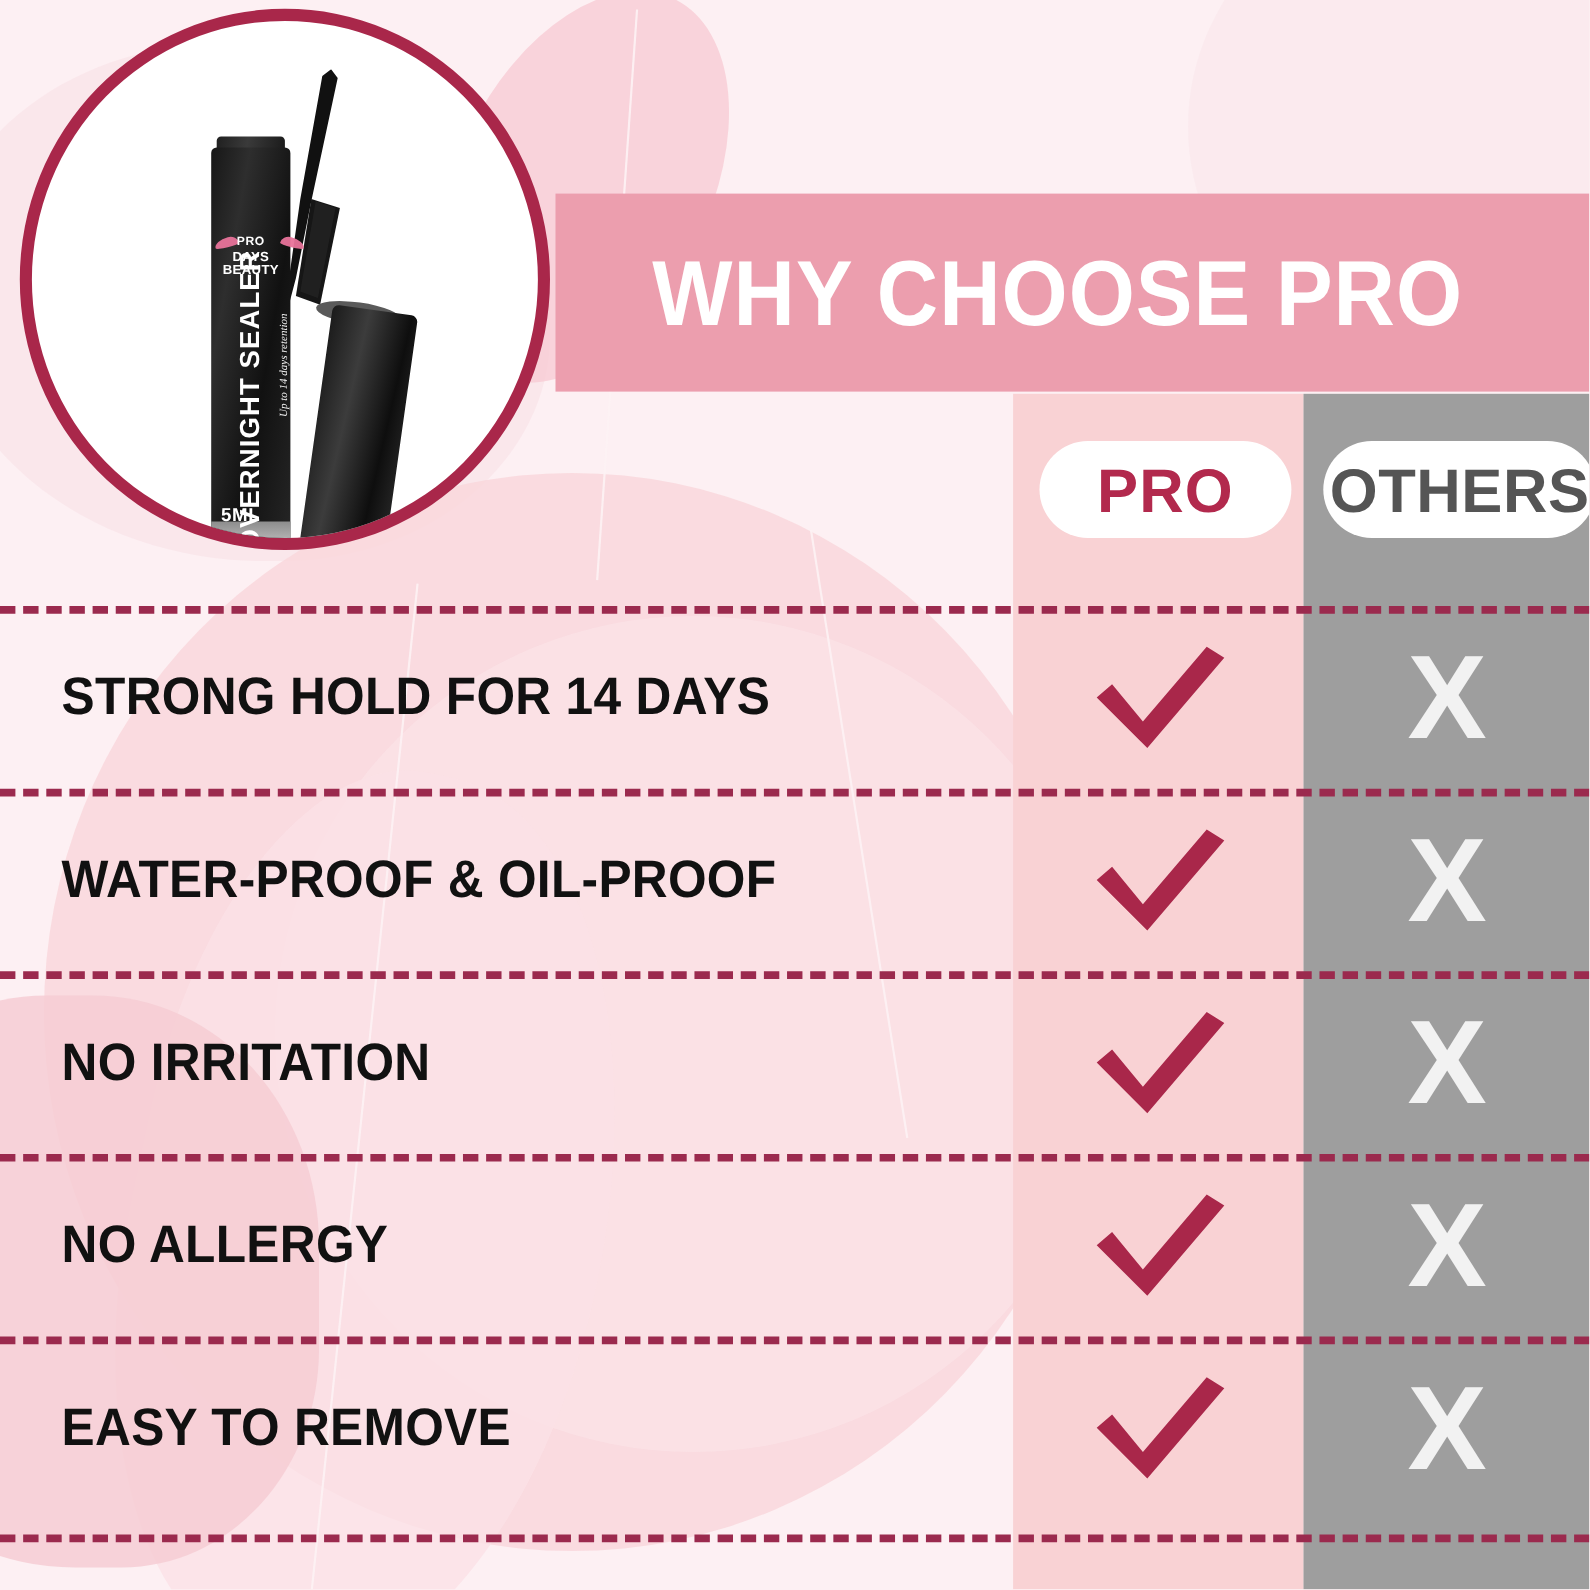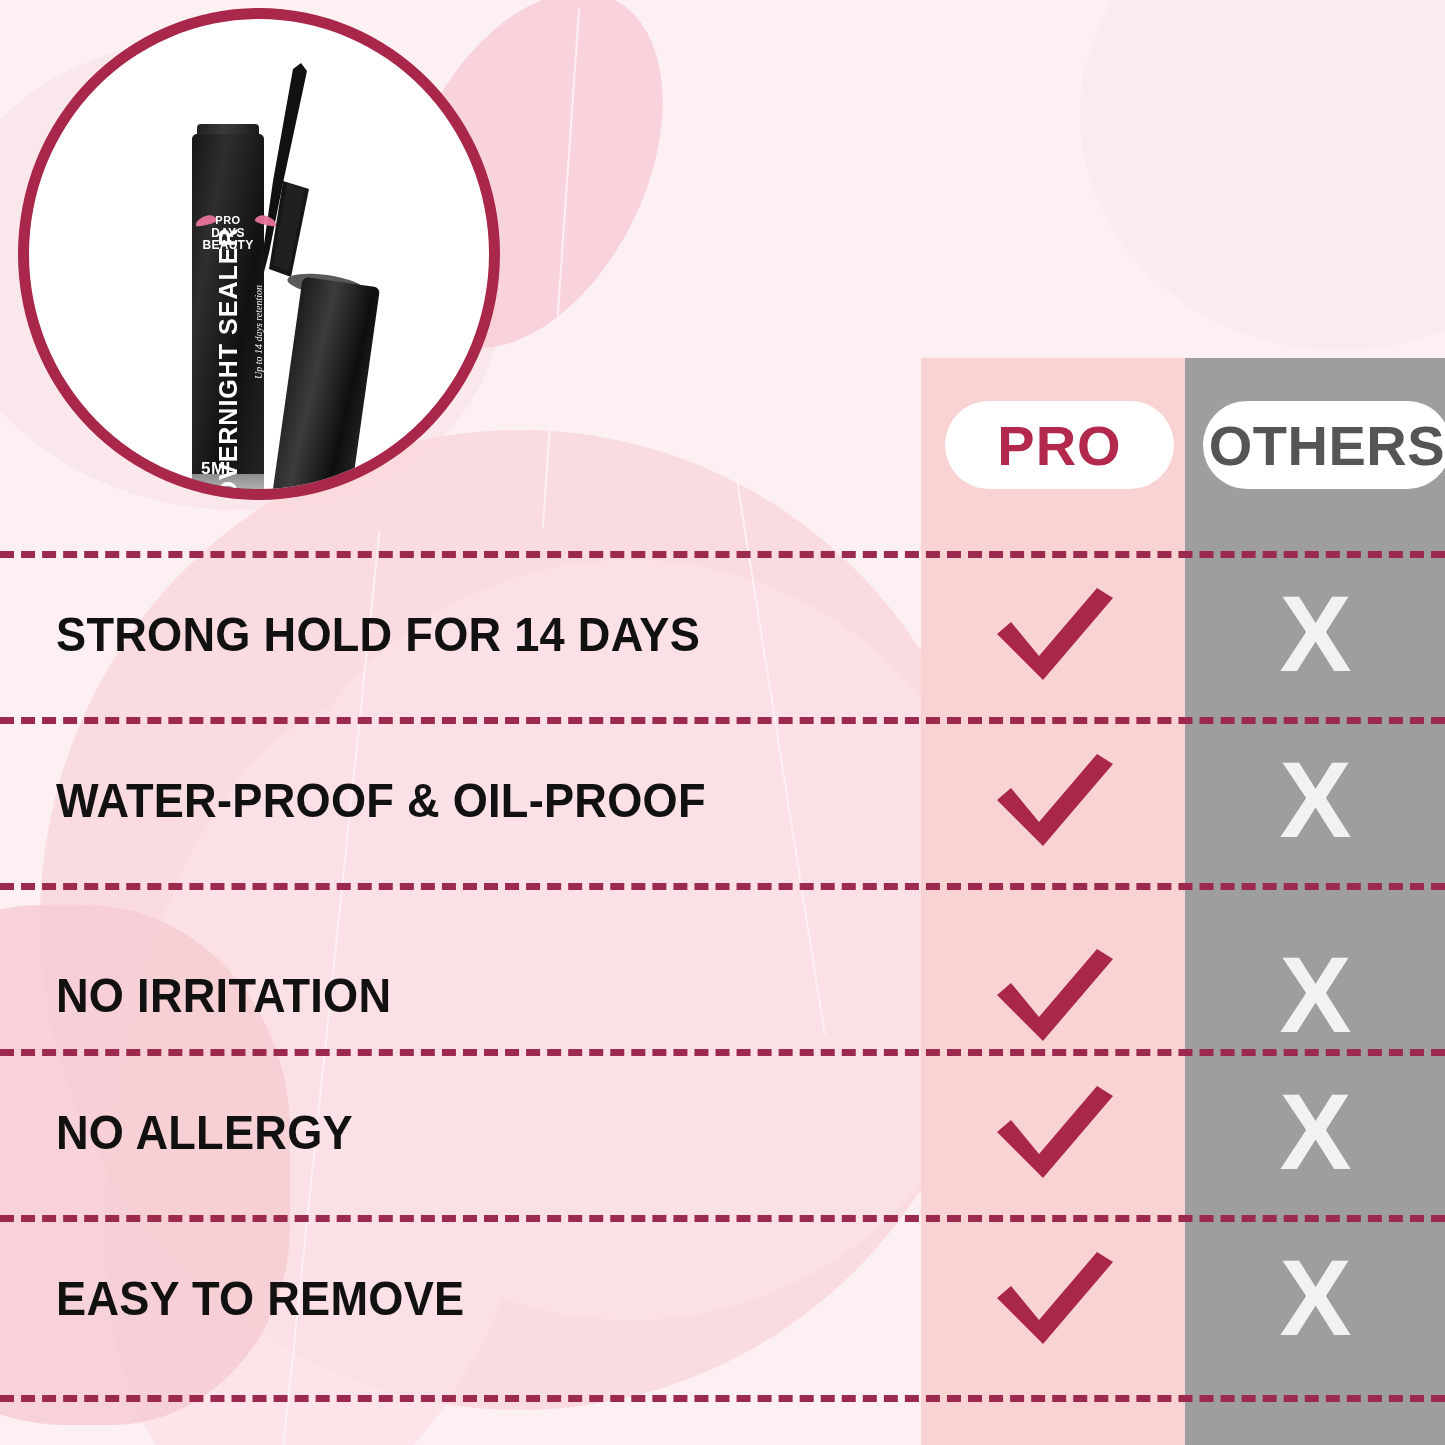--- a/index.html
+++ b/index.html
@@ -236,6 +236,9 @@
   <div class="col-pro"></div>
   <div class="col-others"></div>
 
+  <div class="banner">
+    <div class="banner-title">WHY CHOOSE PRO</div>
+  </div>
 
   <div class="product-circle">
     <div class="prod-wrap">

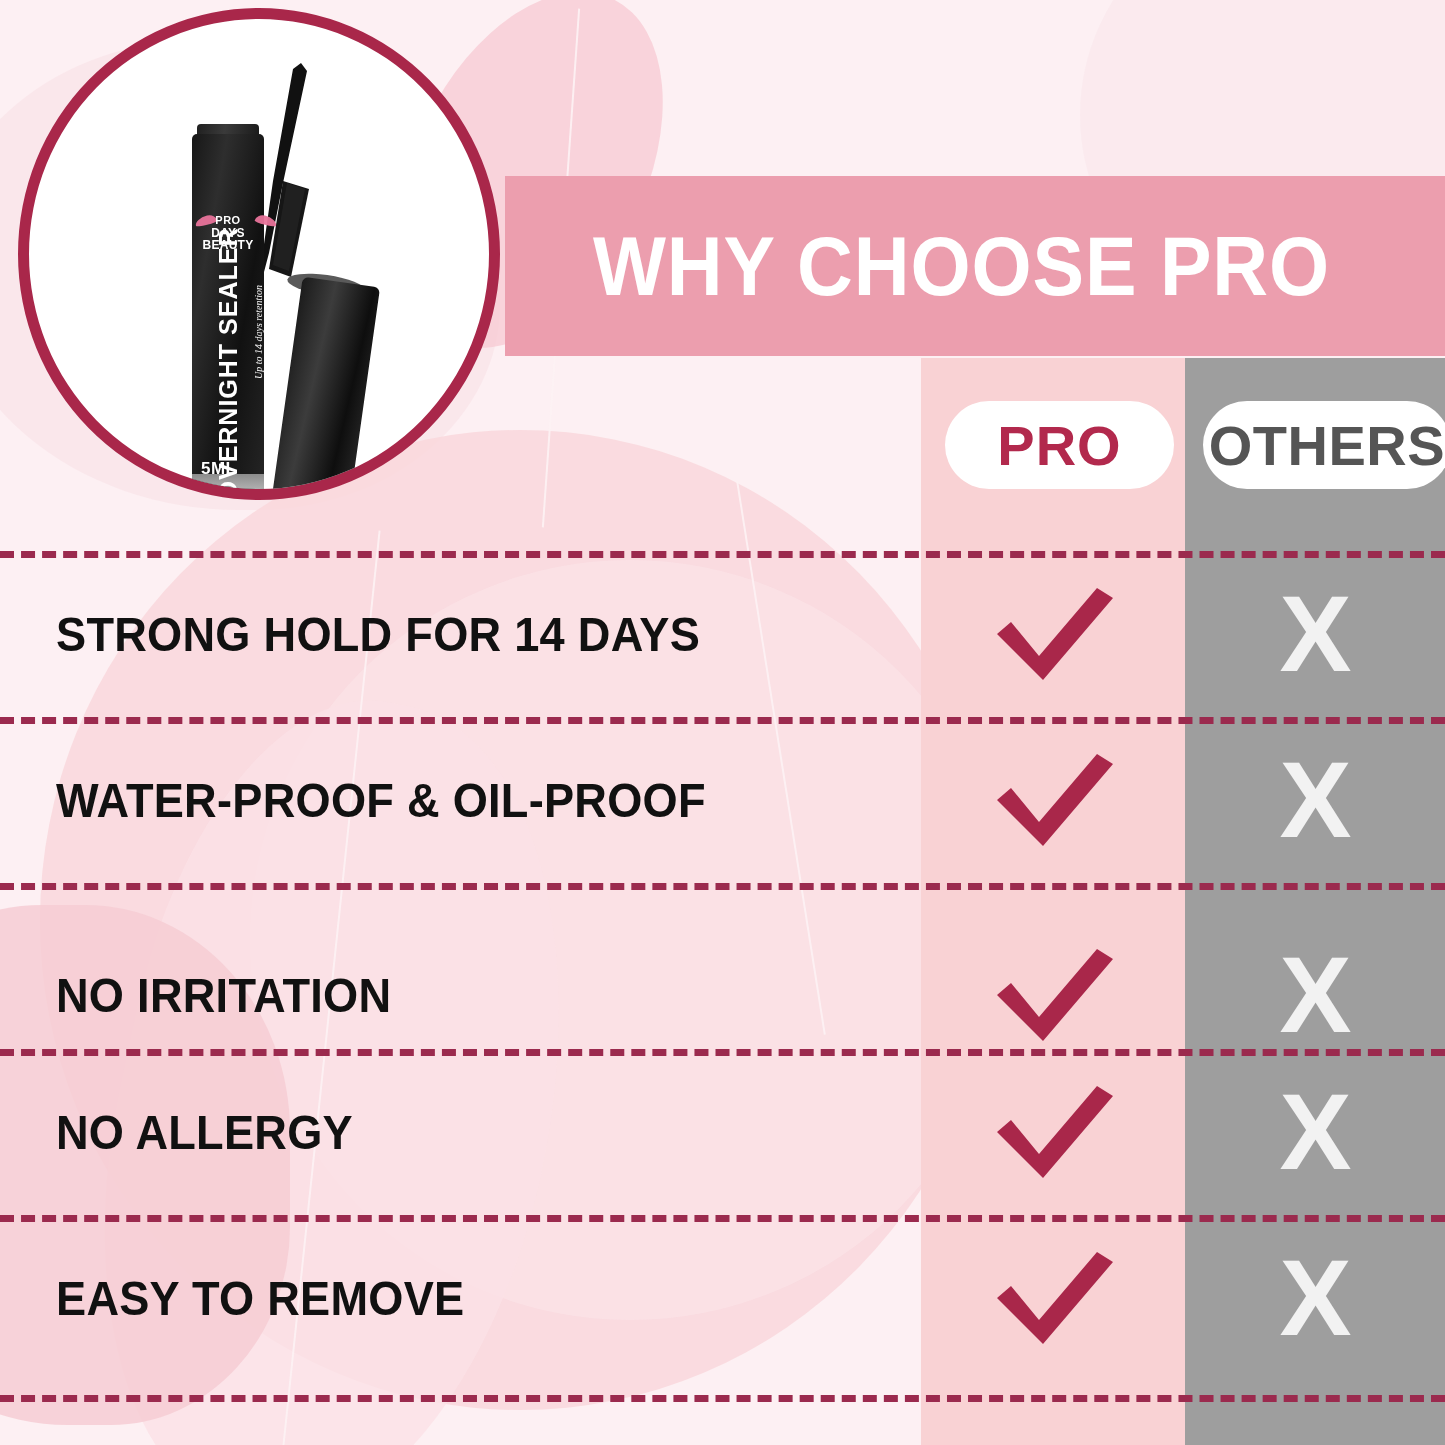--- a/index.html
+++ b/index.html
@@ -316,7 +316,7 @@
 
     <div class="divider" style="top:883px"></div>
 
-    <div class="row" style="top:912px">
+    <div class="row" style="top:883px">
       <div class="row-label">NO IRRITATION</div>
       <div class="mark-check">
         <svg width="120" height="96" viewBox="0 0 120 96">

